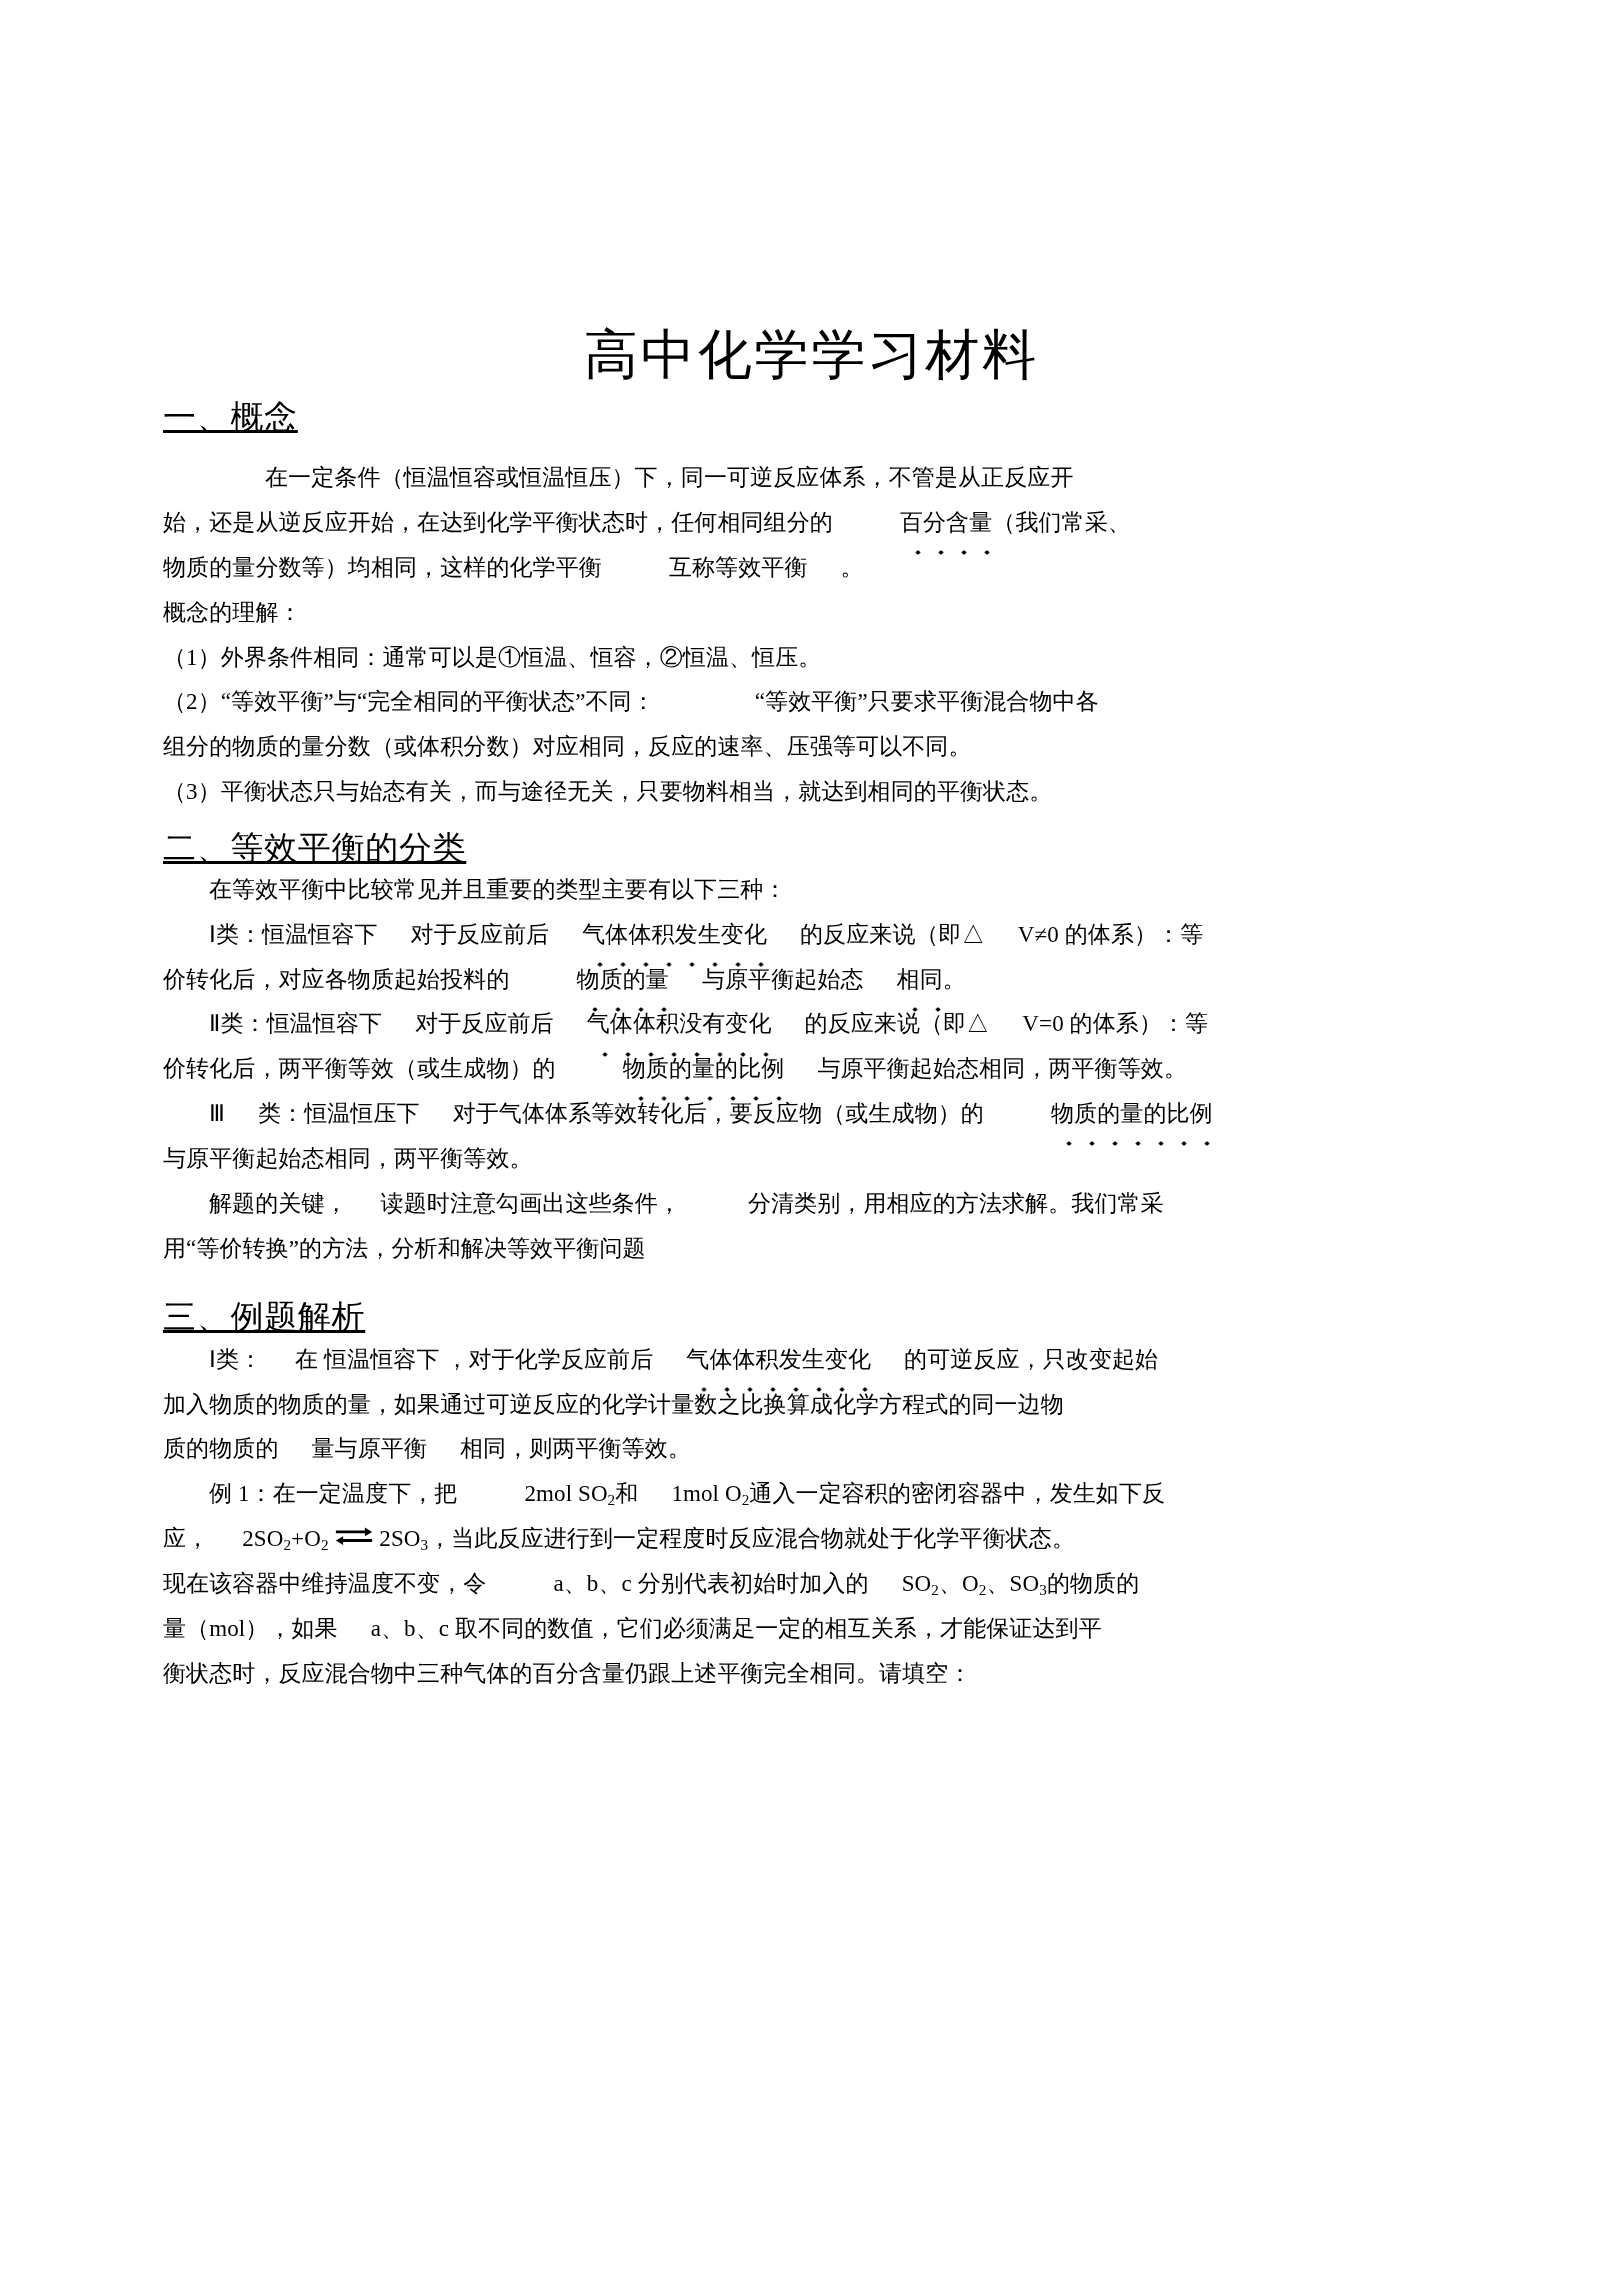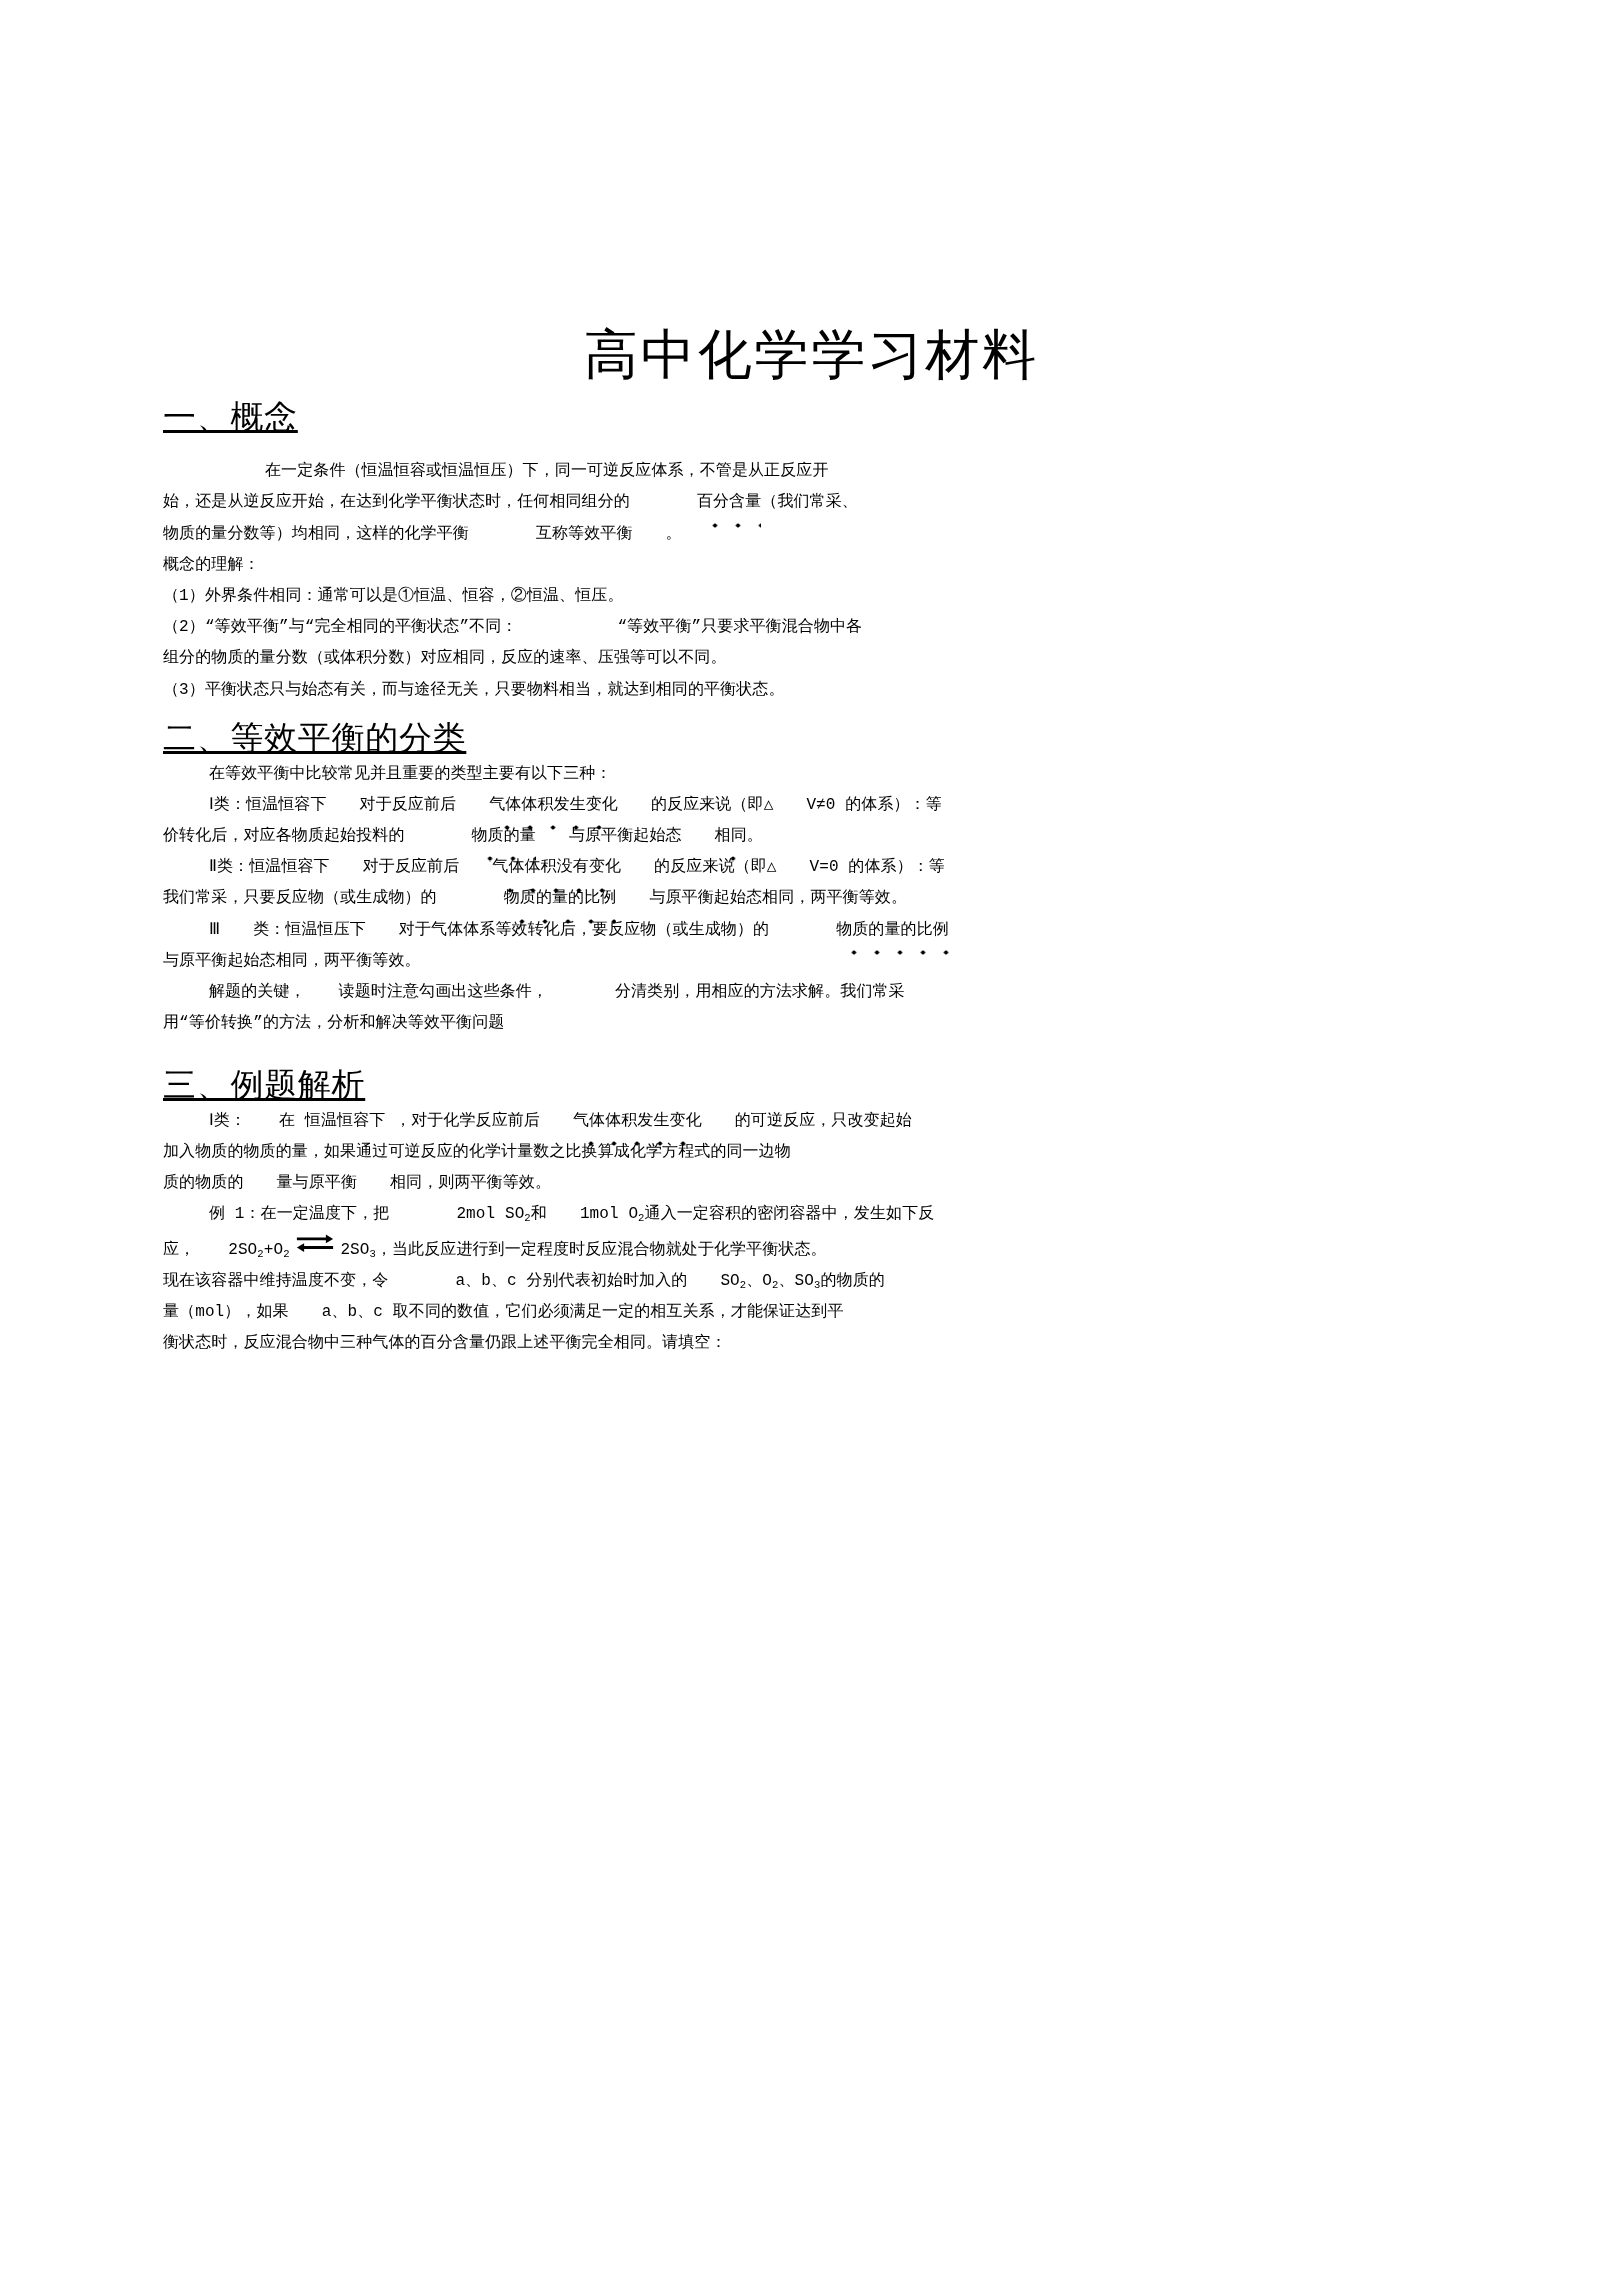--- a/index.html
+++ b/index.html
@@ -67,9 +67,9 @@
   .line {
     display: block;
     white-space: pre-wrap;
-    font-size: 16px;
+    font-size: 23px;
     line-height: 1.95;
-    font-family: Liberation Mono, monospace;
+    font-family: Liberation Serif, serif;
   }
   .indent { display: inline-block; width: 102px; }
   .indent-sm { display: inline-block; width: 46px; }

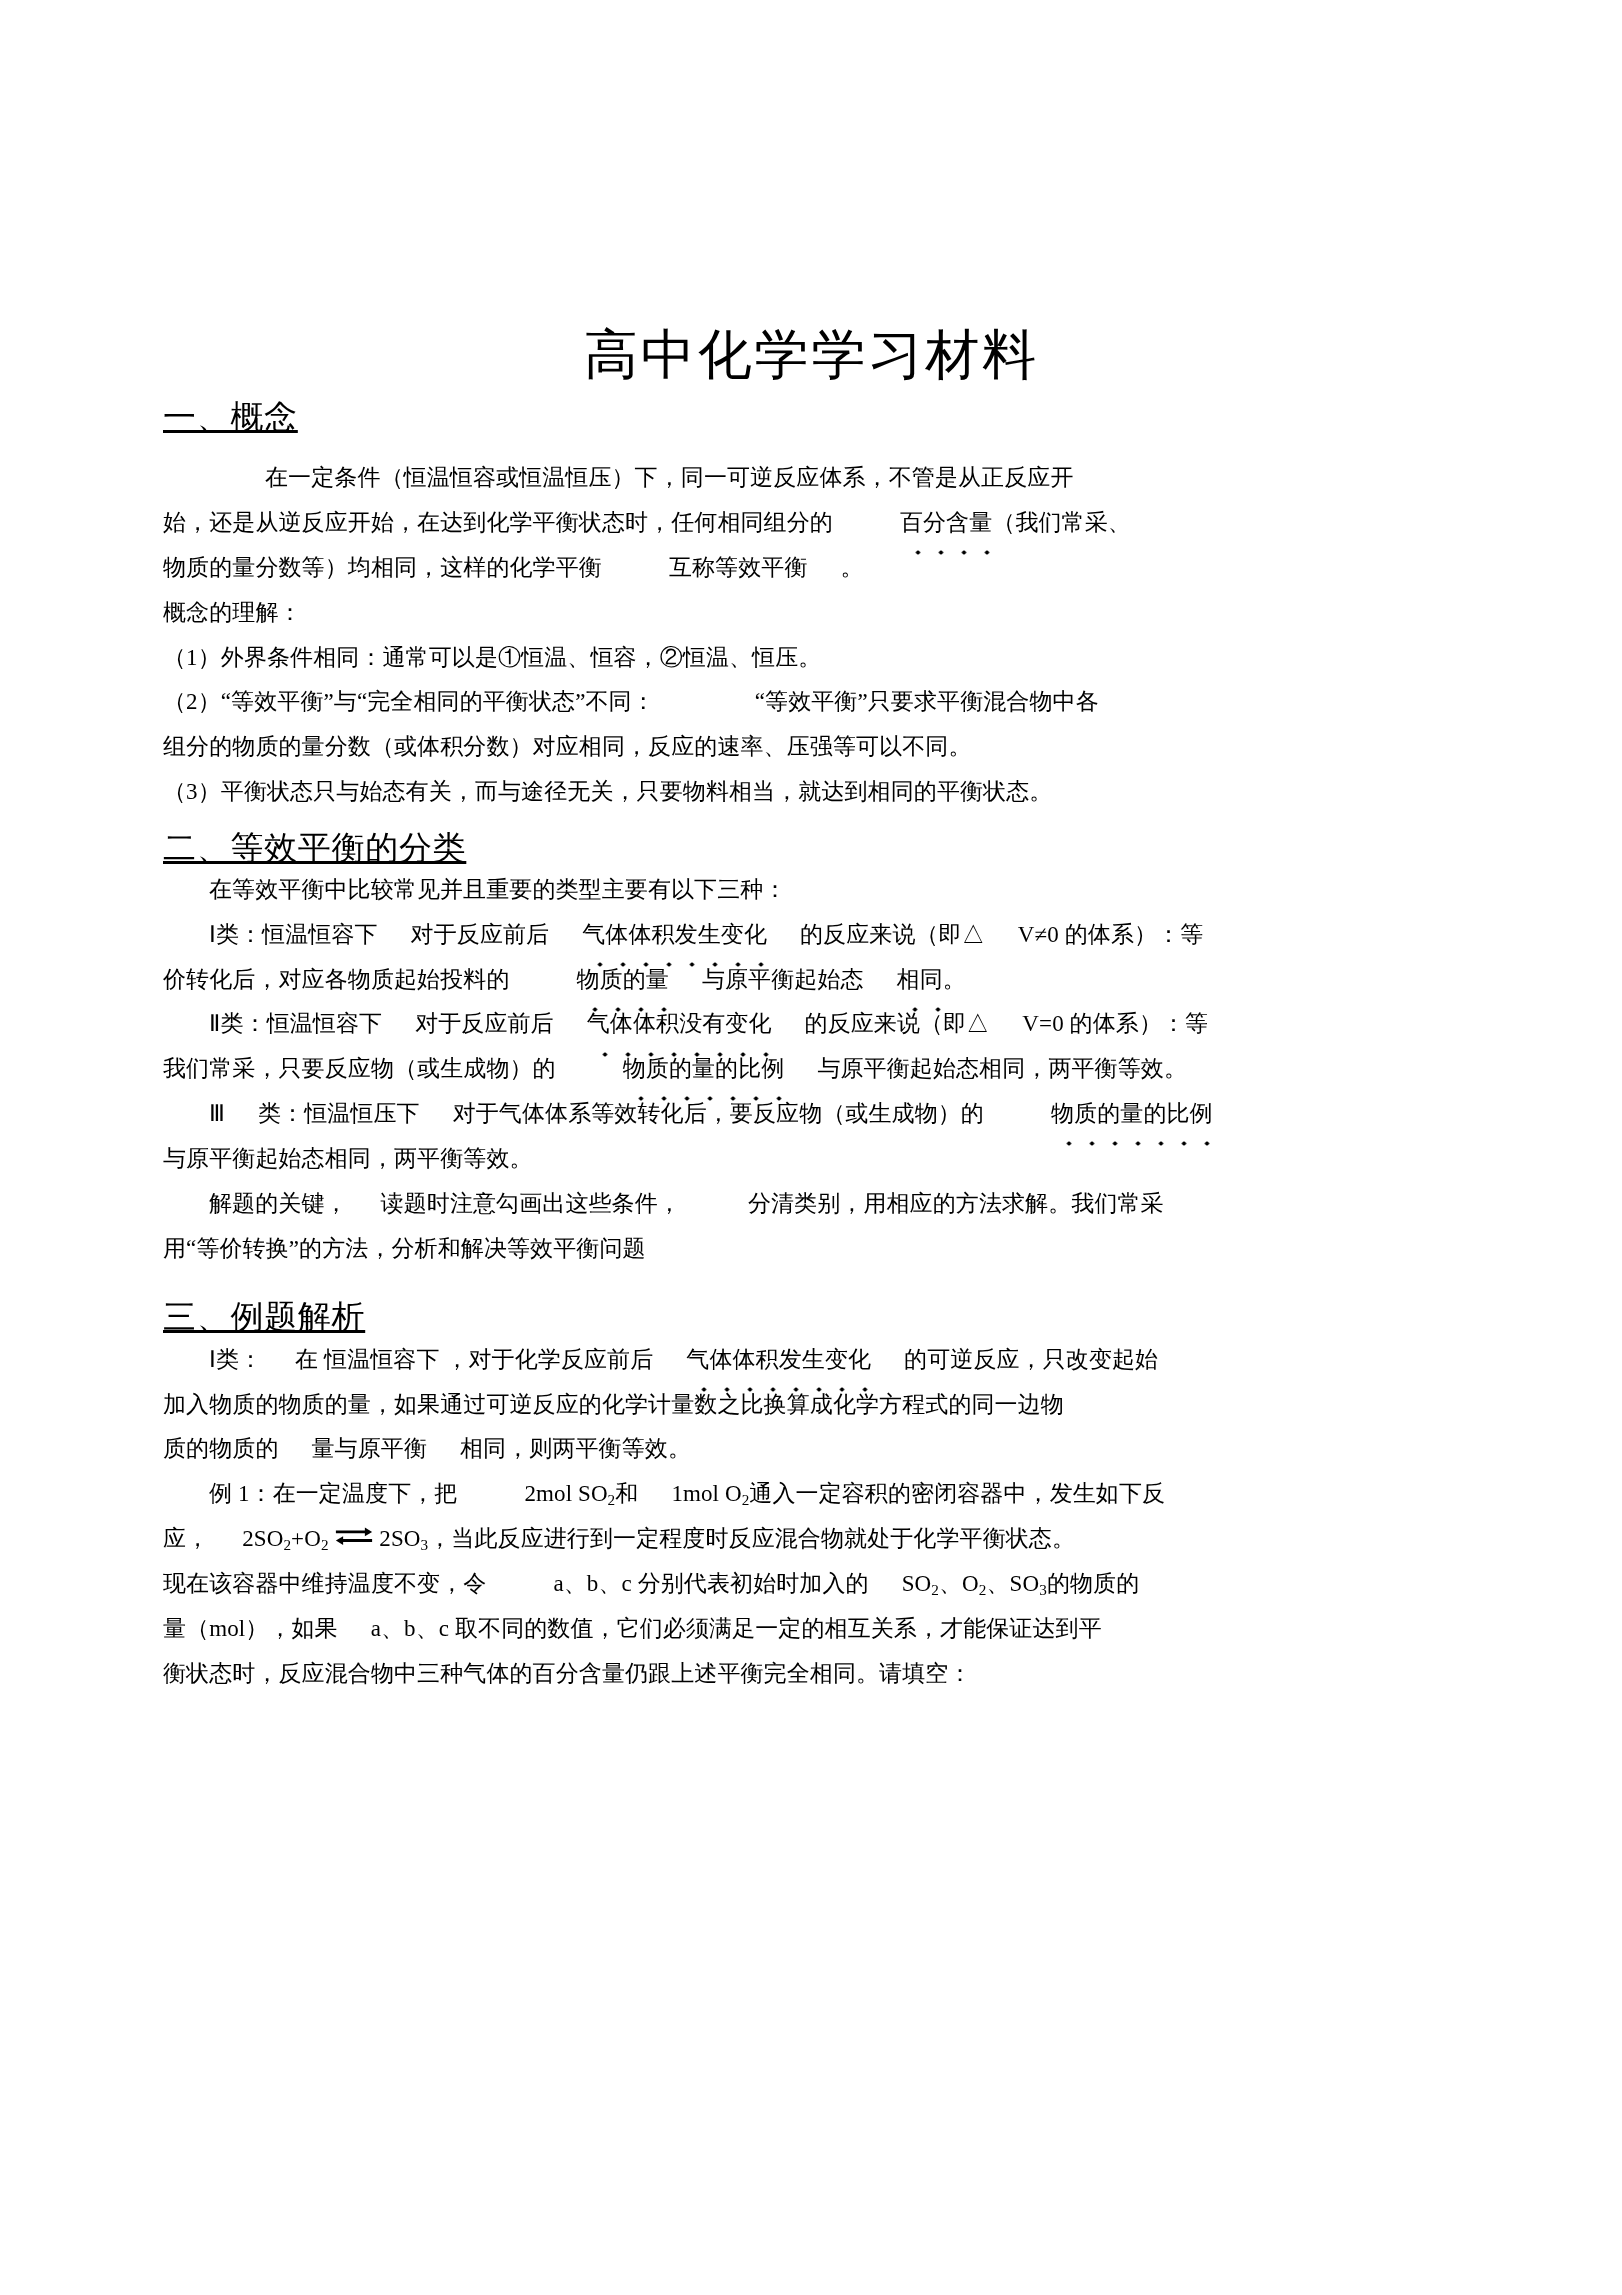--- a/index.html
+++ b/index.html
@@ -142,7 +142,7 @@
     <span class="line"><span>价转化后，对应各物质起始投料的</span><span class="gap-lg"></span><span class="dotted">物质的量</span><span class="gap"></span><span>与原平衡起始态</span><span class="gap"></span><span class="dotted">相同</span><span>。</span></span>
 
     <span class="line"><span class="indent-sm"></span><span>Ⅱ类：</span><span>恒温恒容下</span><span class="gap"></span><span>对于反应前后</span><span class="gap"></span><span class="dotted">气体体积没有变化</span><span class="gap"></span><span>的反应来说（即△</span><span class="gap"></span><span>V=0 的体系）：等</span></span>
-    <span class="line"><span>我们常采，只要反应物（或生成物）的</span><span class="gap-lg"></span><span class="dotted">物质的量的比例</span><span class="gap"></span><span>与原平衡起始态相同，两平衡等效。</span></span>
+    <span class="line"><span>价转化后，两平衡等效（或生成物）的</span><span class="gap-lg"></span><span class="dotted">物质的量的比例</span><span class="gap"></span><span>与原平衡起始态相同，两平衡等效。</span></span>
 
     <span class="line"><span class="indent-sm"></span><span>Ⅲ</span><span class="gap"></span><span>类：</span><span>恒温恒压下</span><span class="gap"></span><span>对于气体体系等效转化后，要反应物（或生成物）的</span><span class="gap-lg"></span><span class="dotted">物质的量的比例</span></span>
     <span class="line">与原平衡起始态相同，两平衡等效。</span>

